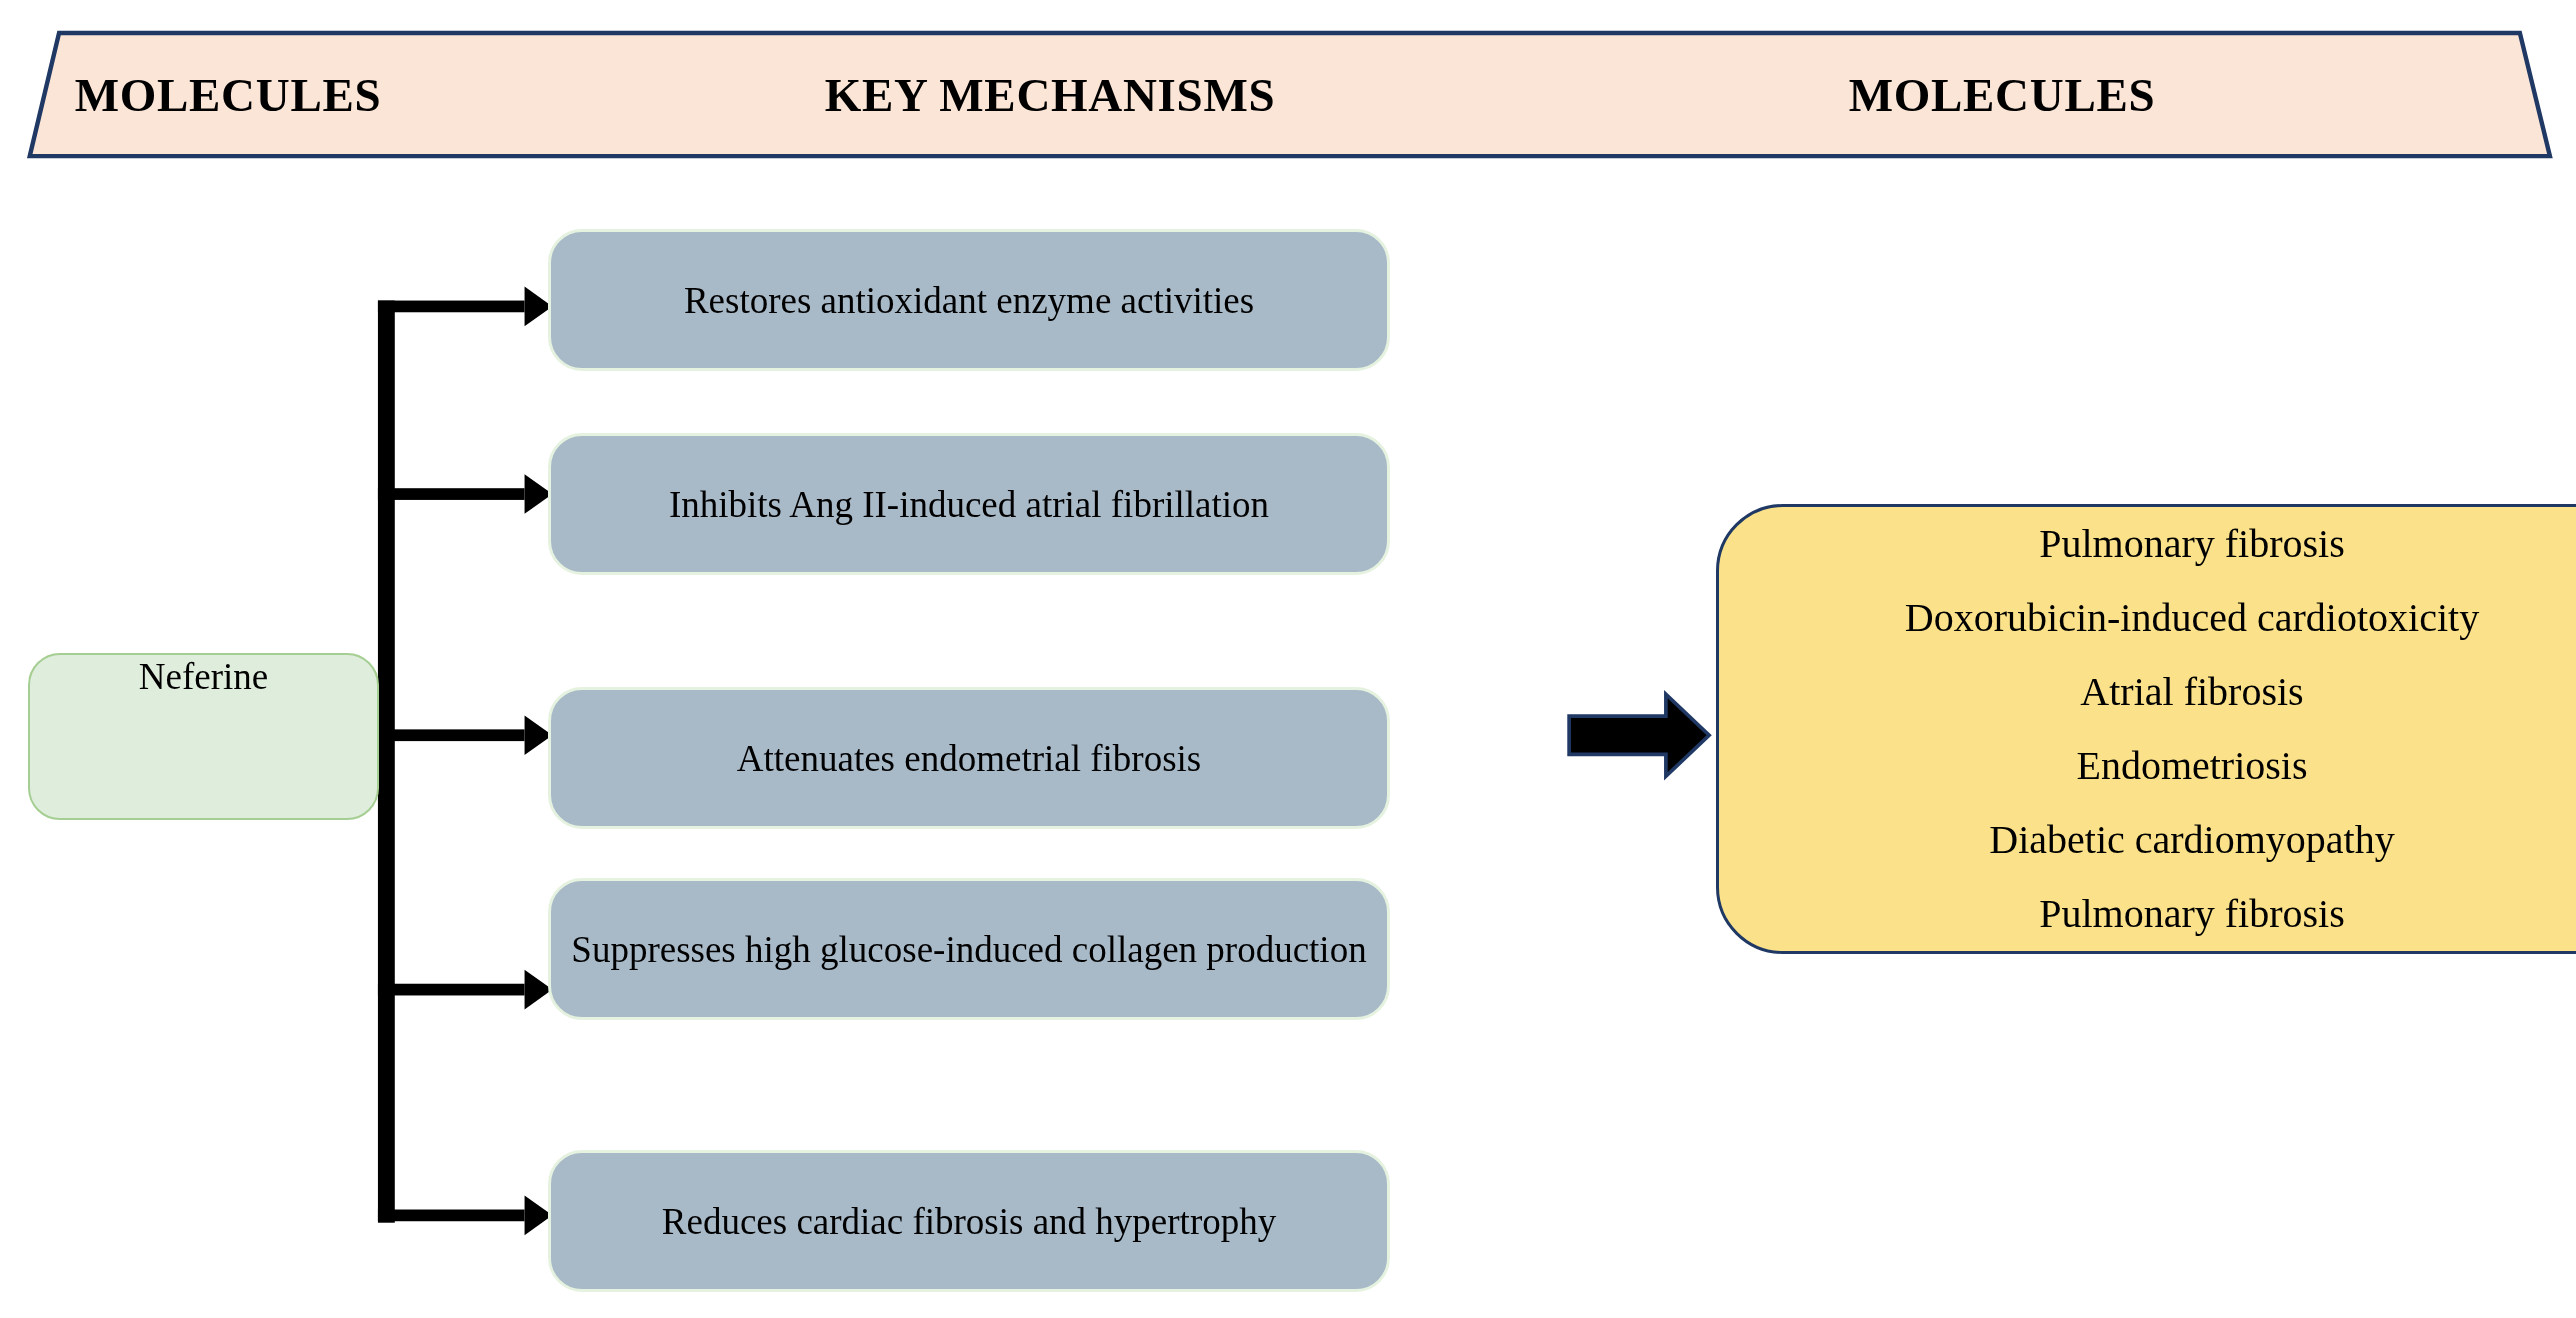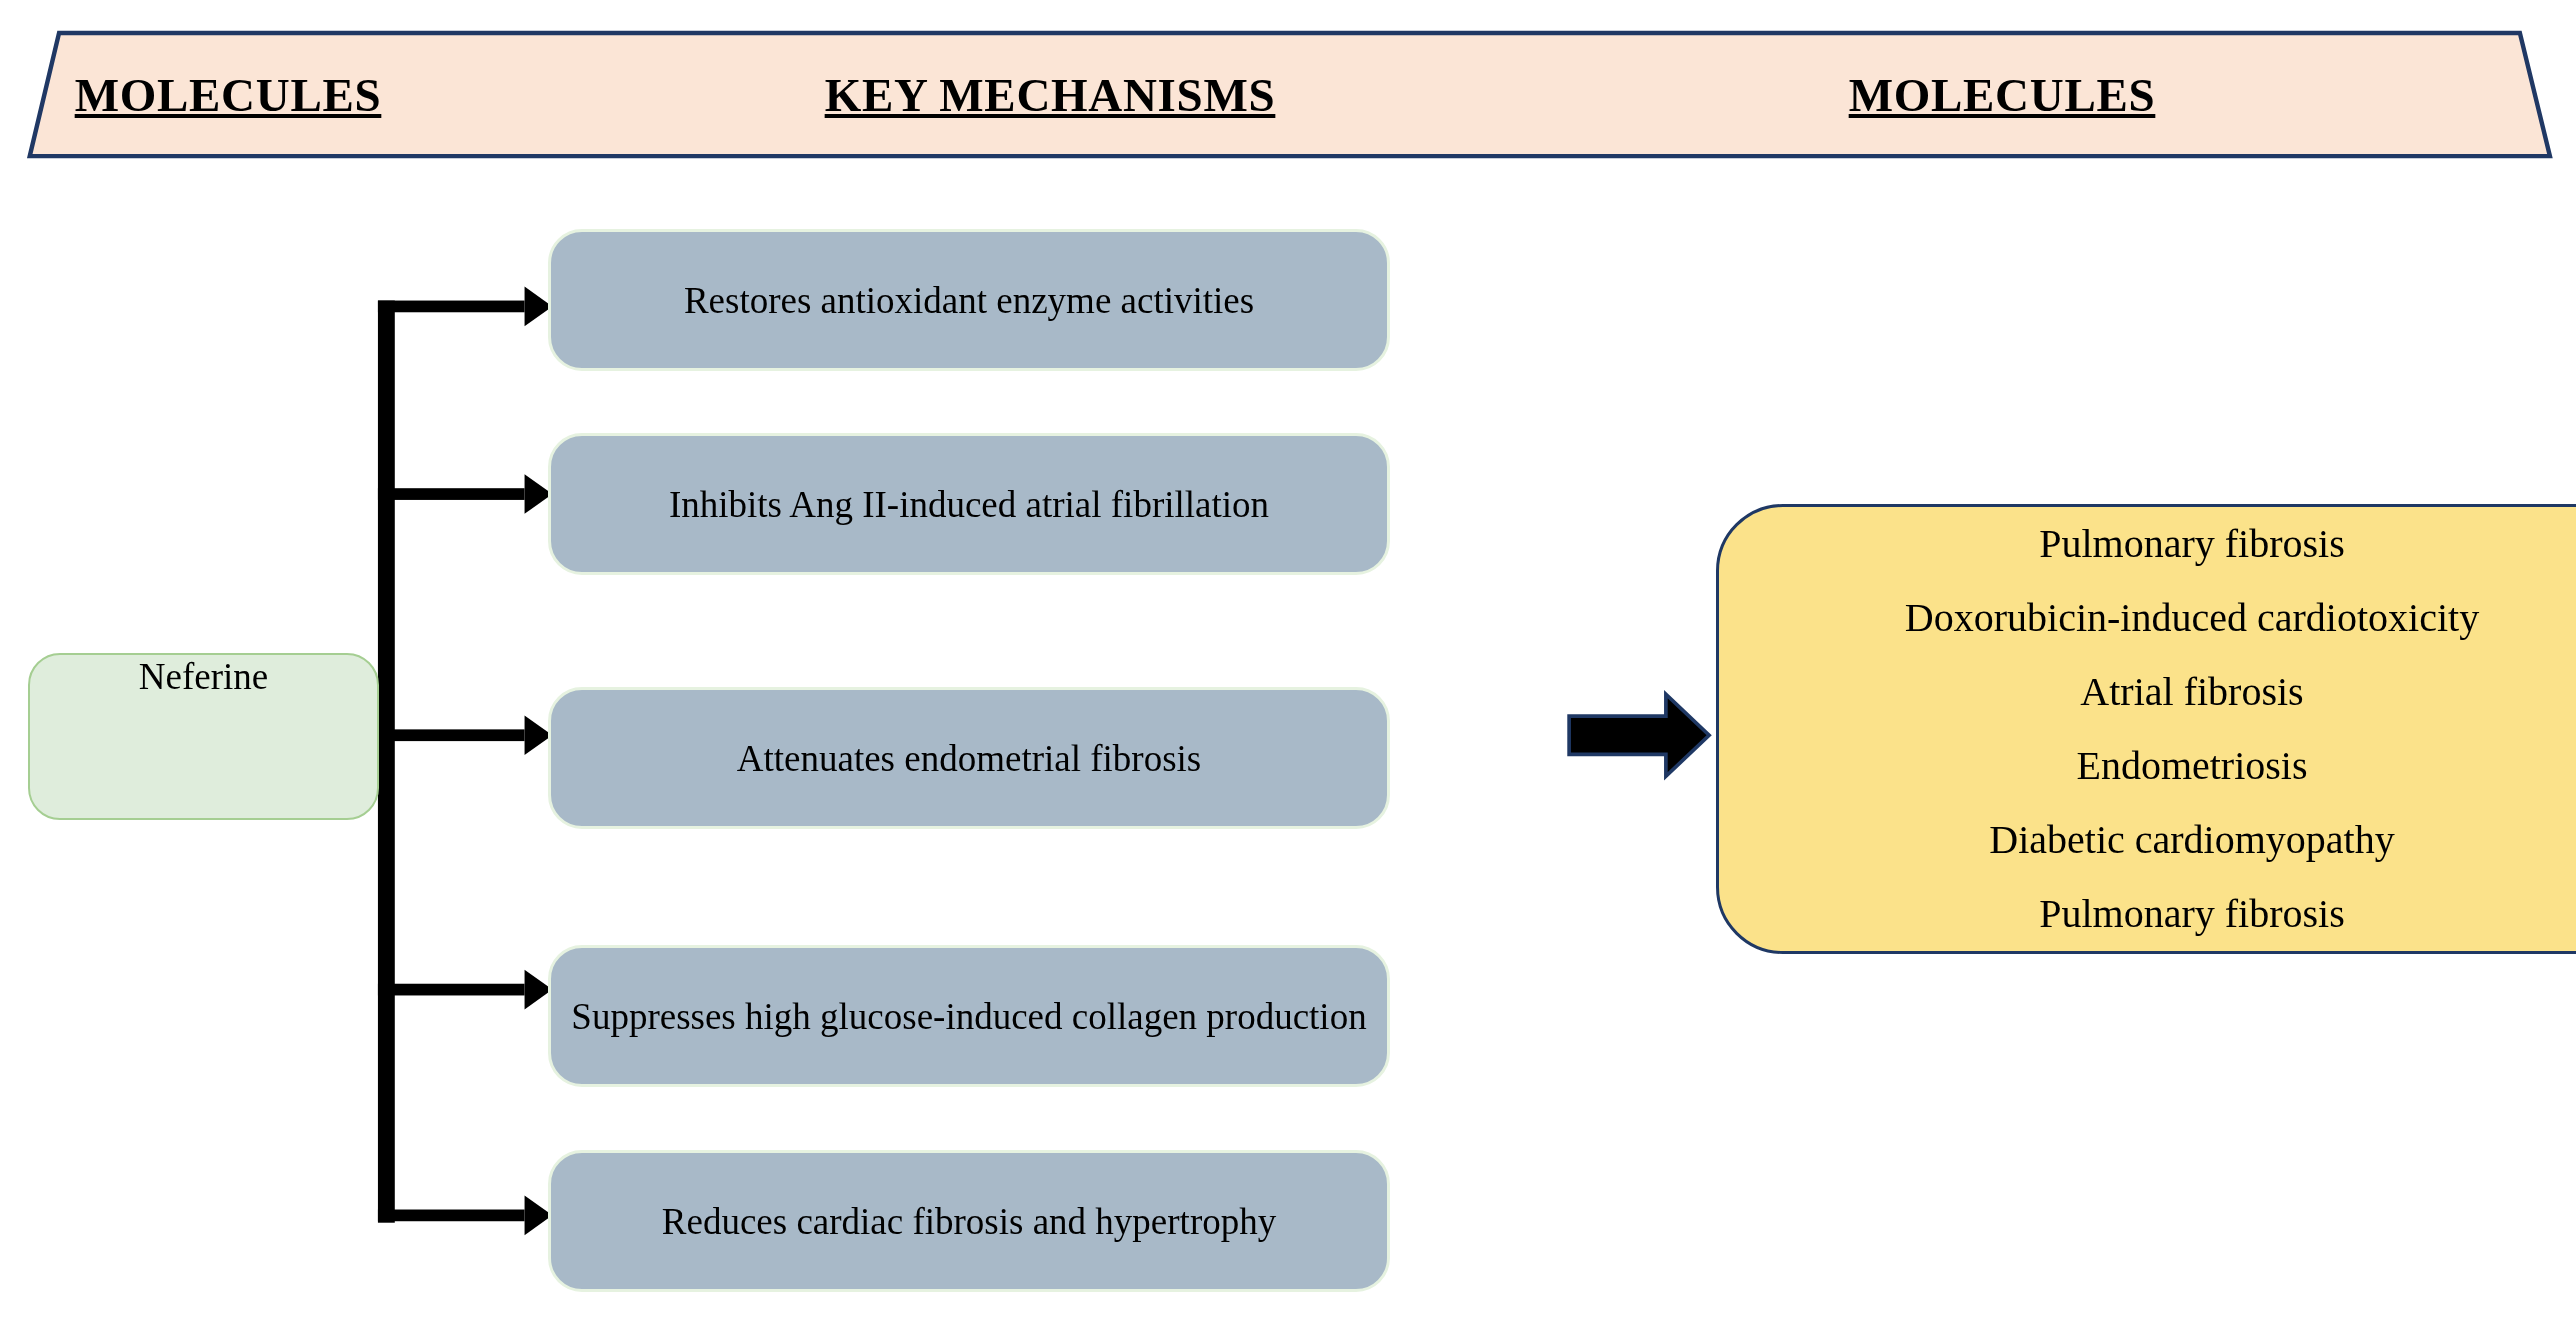--- a/index.html
+++ b/index.html
@@ -17,7 +17,7 @@
 
   .header-label{
     position:absolute;top:95px;transform:translate(-50%,-50%);
-    font-size:47px;font-weight:bold;letter-spacing:0.7px;white-space:nowrap;text-decoration:underline;
+    font-size:47px;font-weight:bold;letter-spacing:0.7px;white-space:nowrap;
   }
 
   .molecule-box{

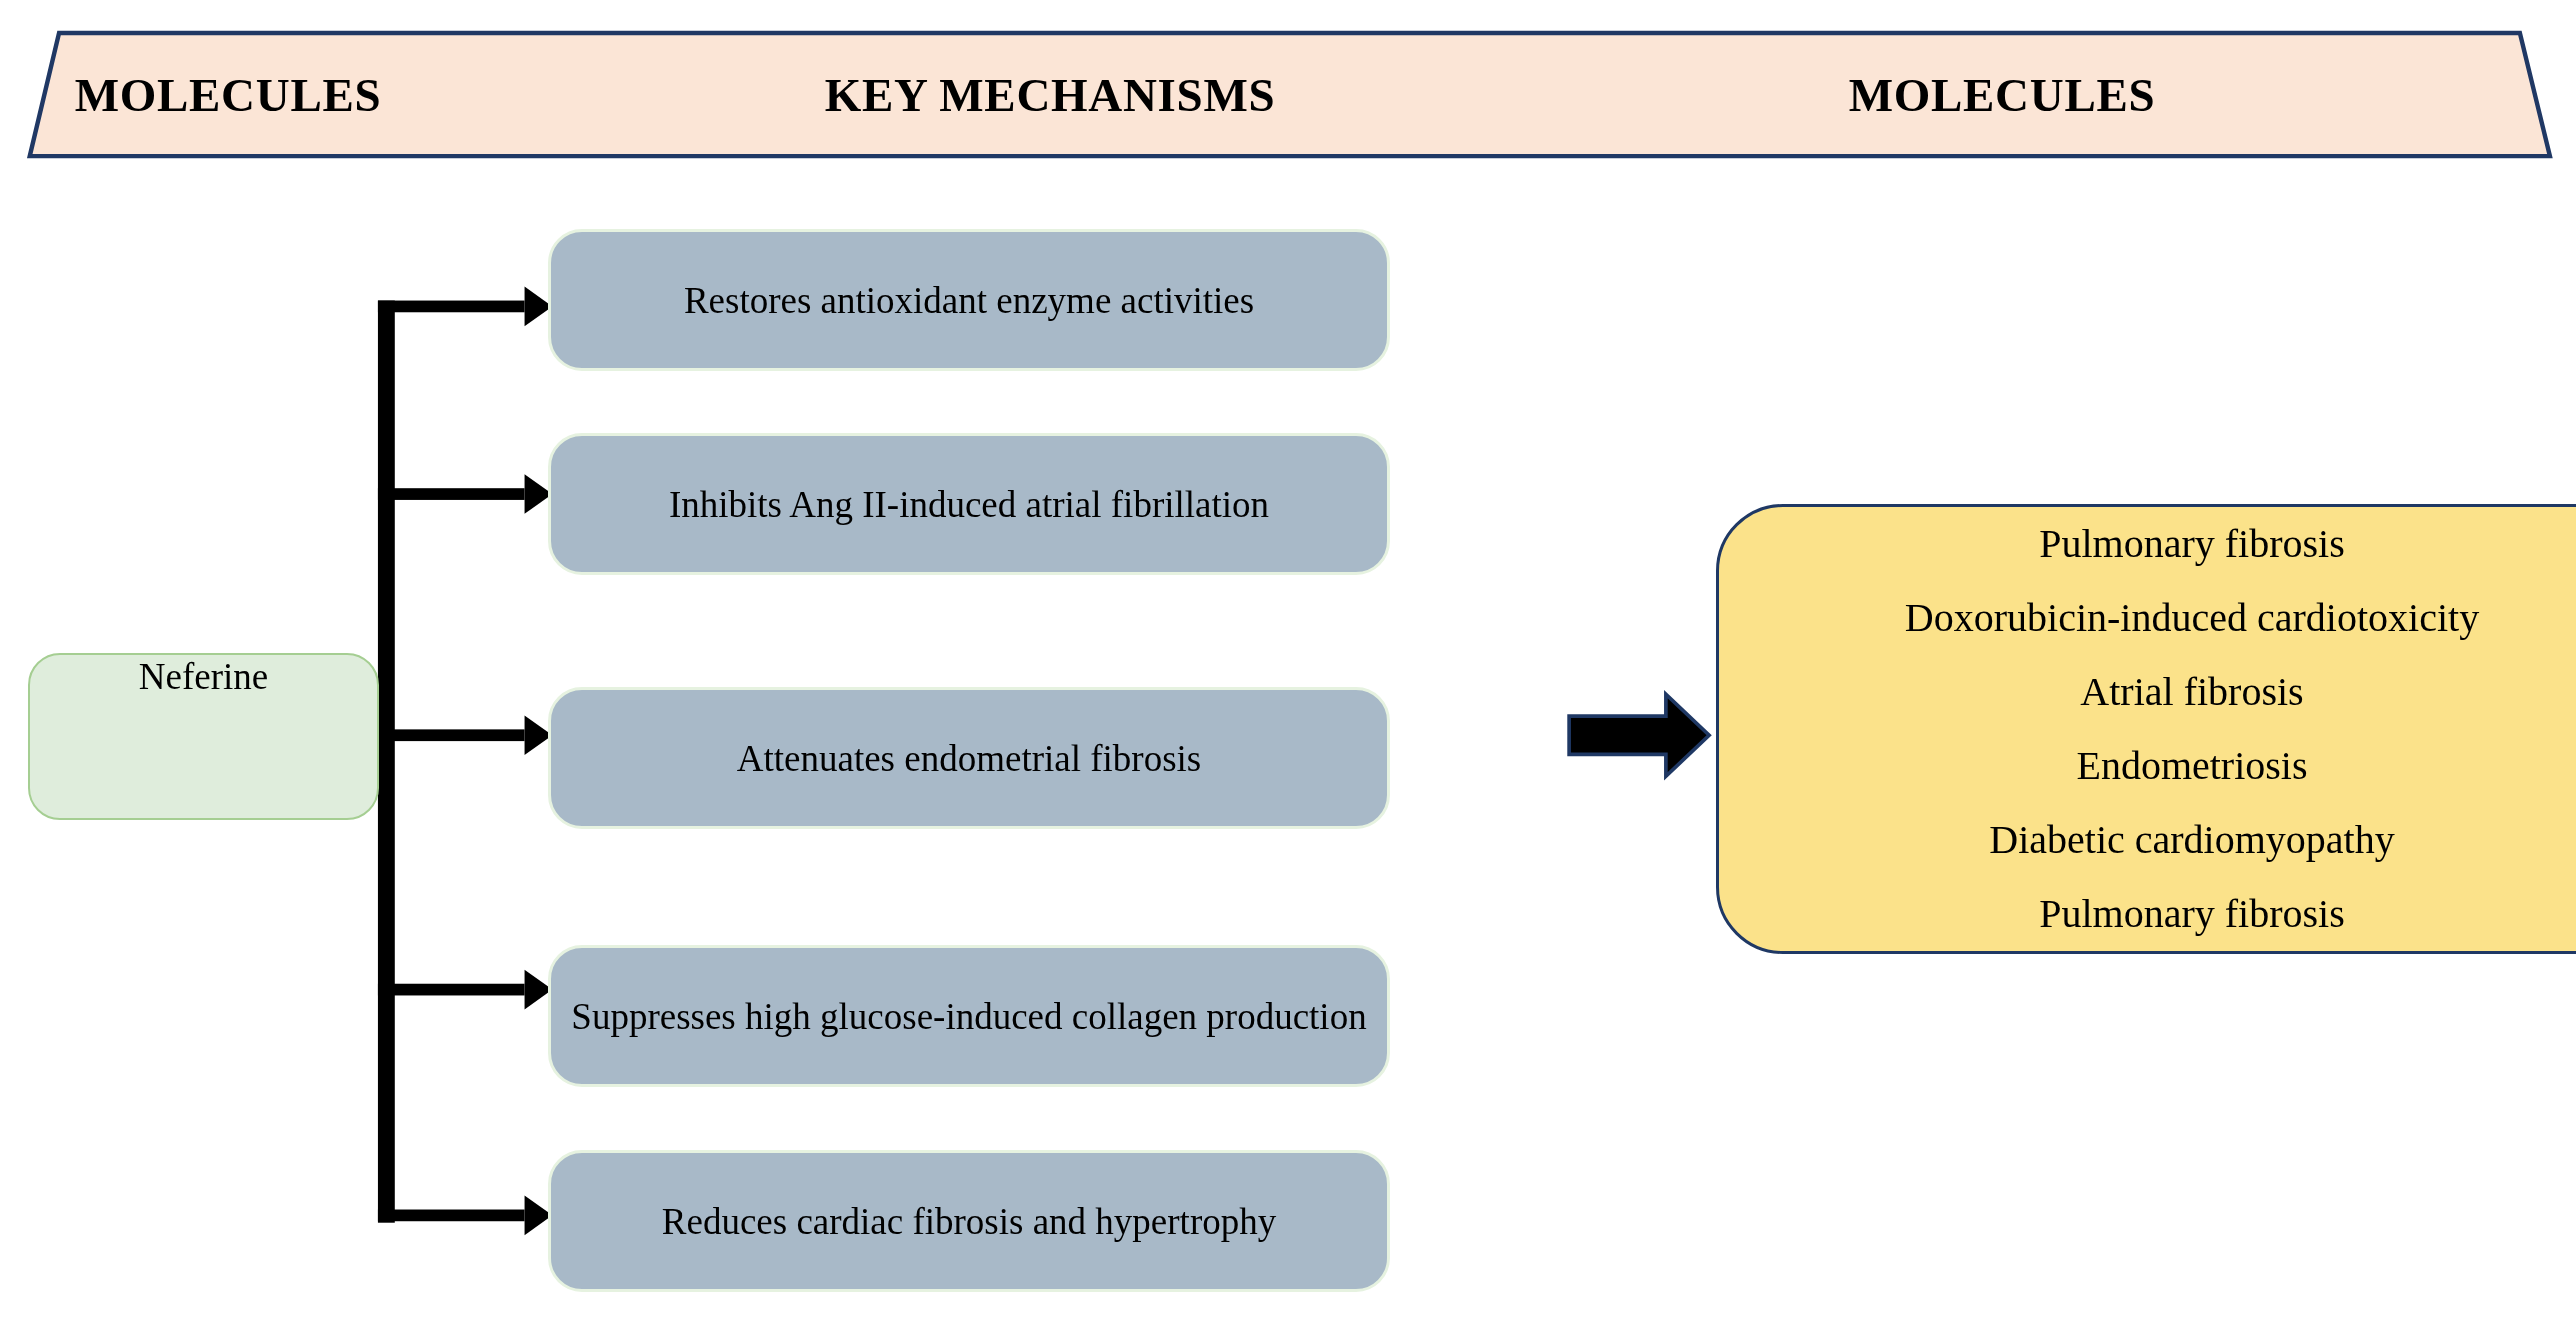--- a/index.html
+++ b/index.html
@@ -36,7 +36,7 @@
     font-size:37px;text-align:center;white-space:nowrap;
   }
   .mech-1{top:229px;} .mech-2{top:433px;} .mech-3{top:667px;margin-top:20px;}
-  .mech-4{top:945px;} .mech-5{top:1150px;}
+  .mech-4{top:878px;} .mech-5{top:1150px;}
 
   .disease-box{
     position:absolute;left:1716px;top:504px;width:952px;height:450px;

